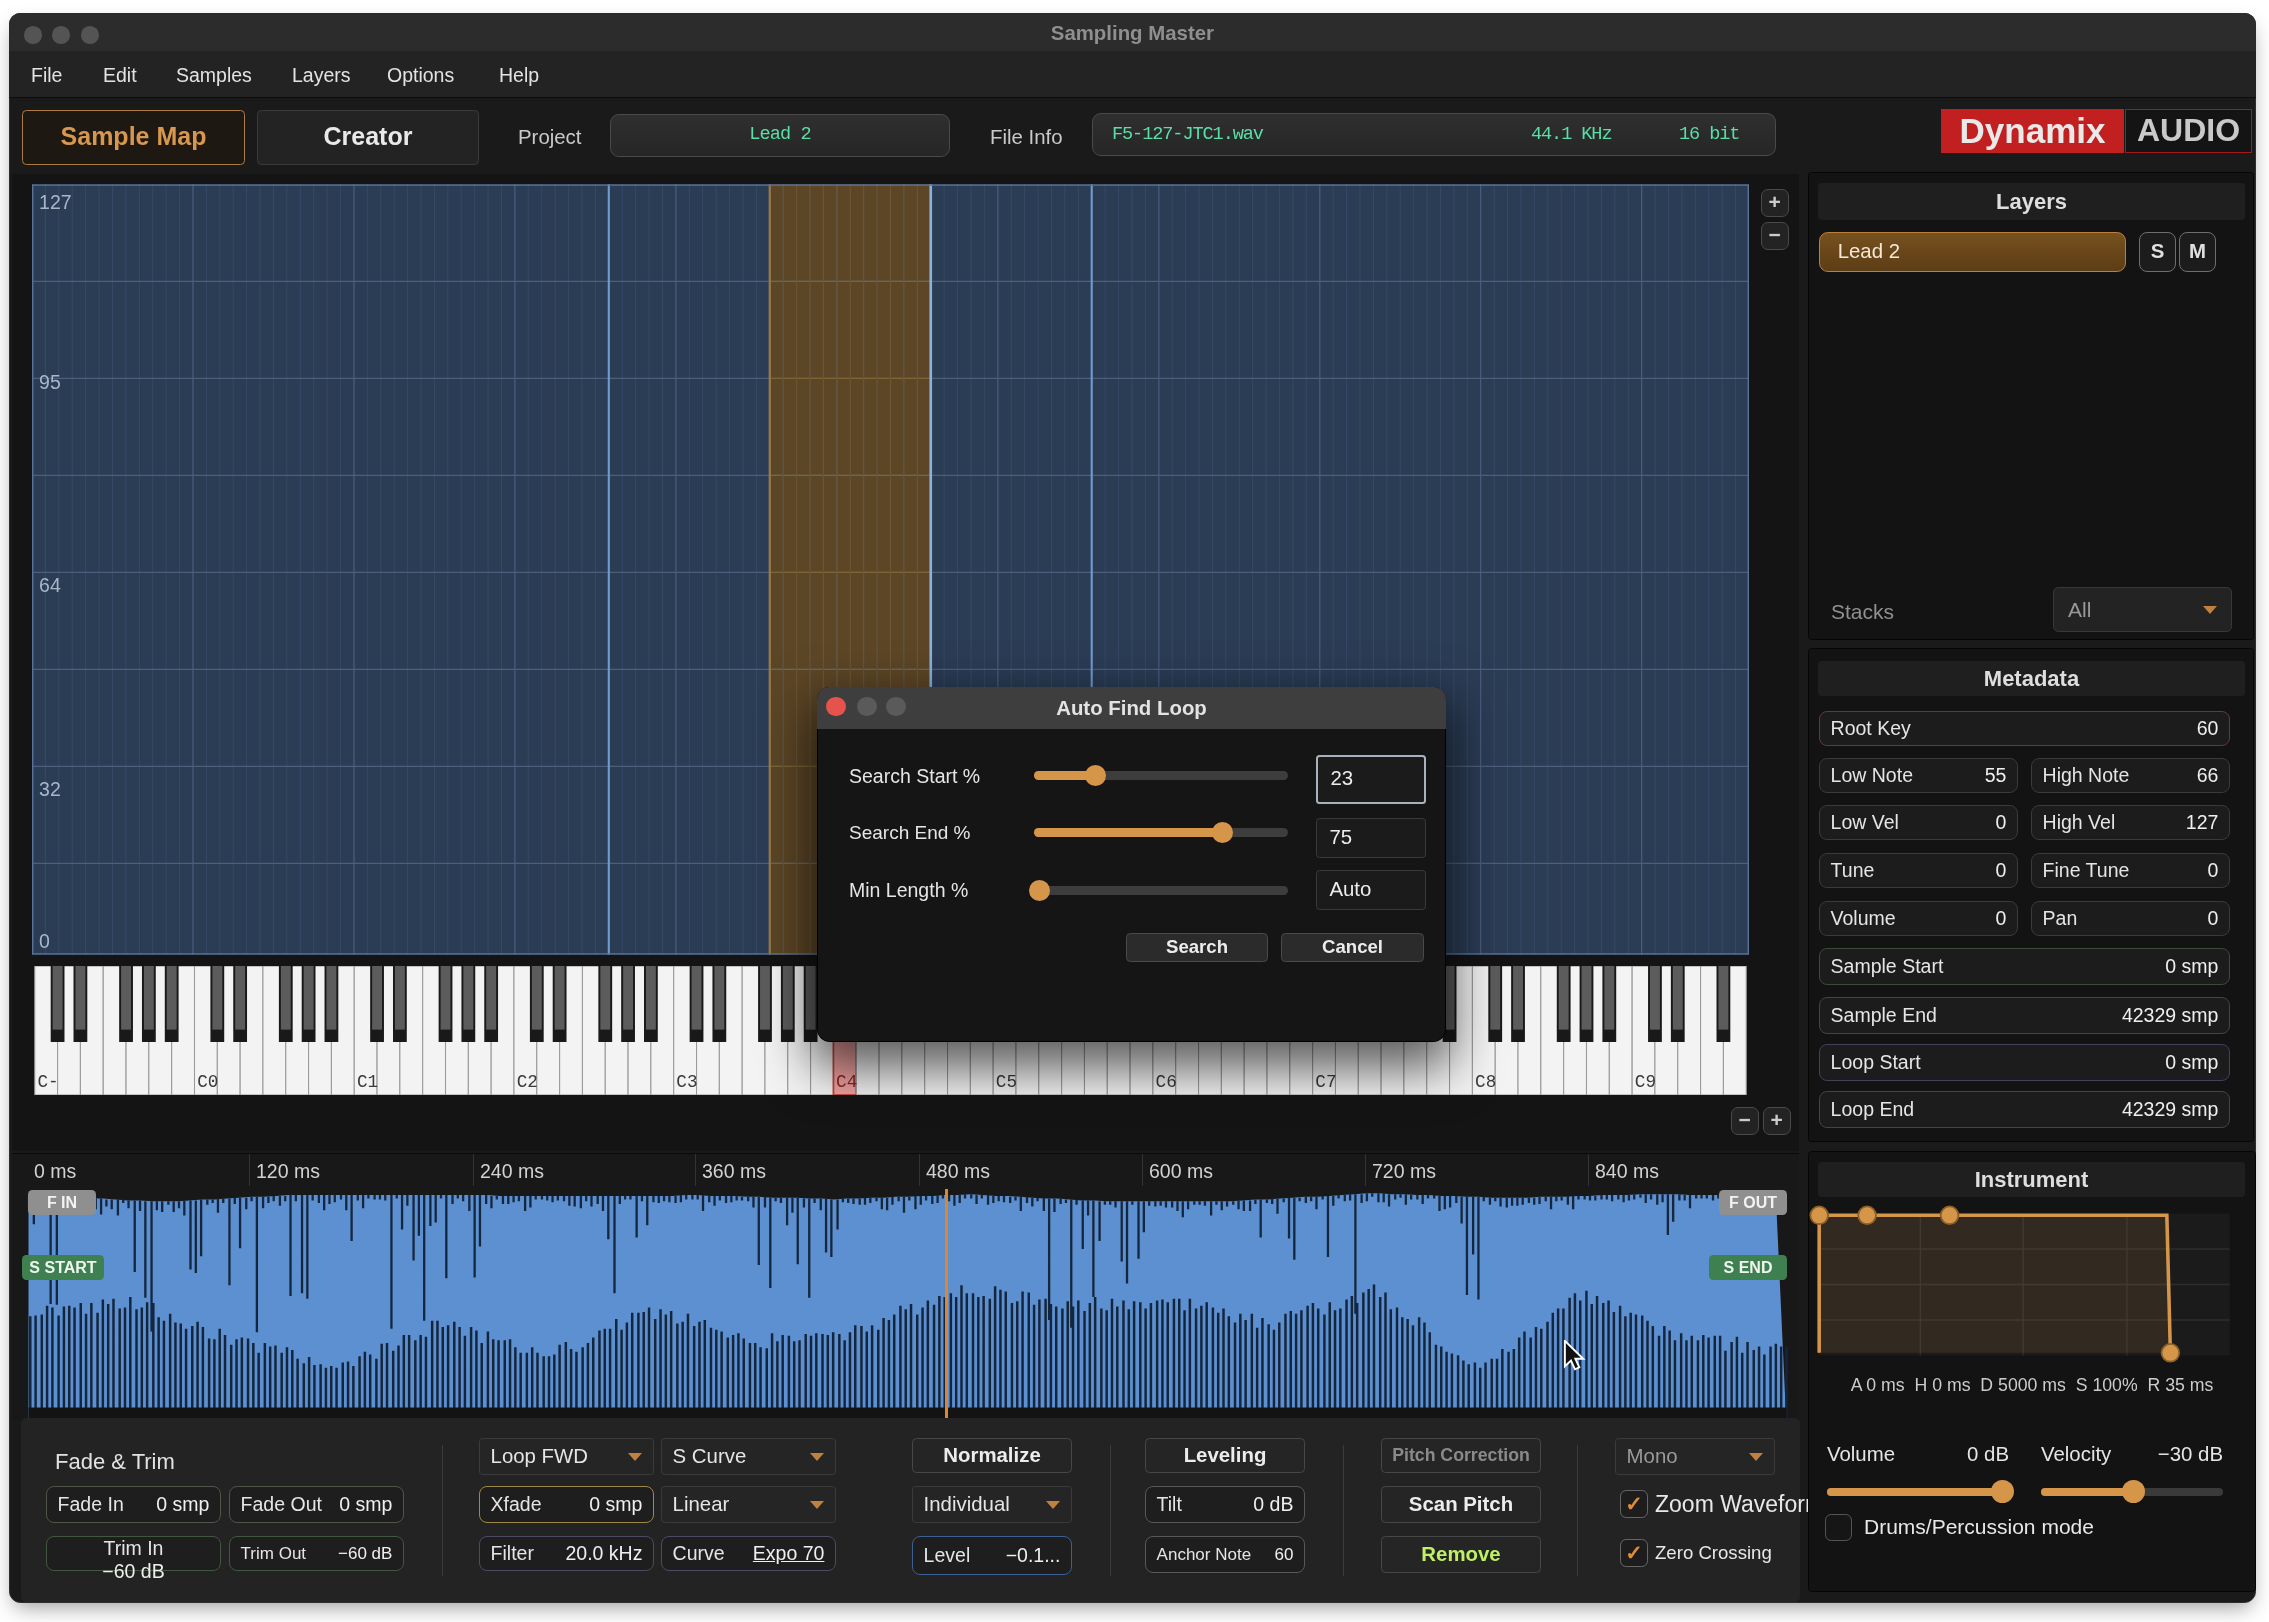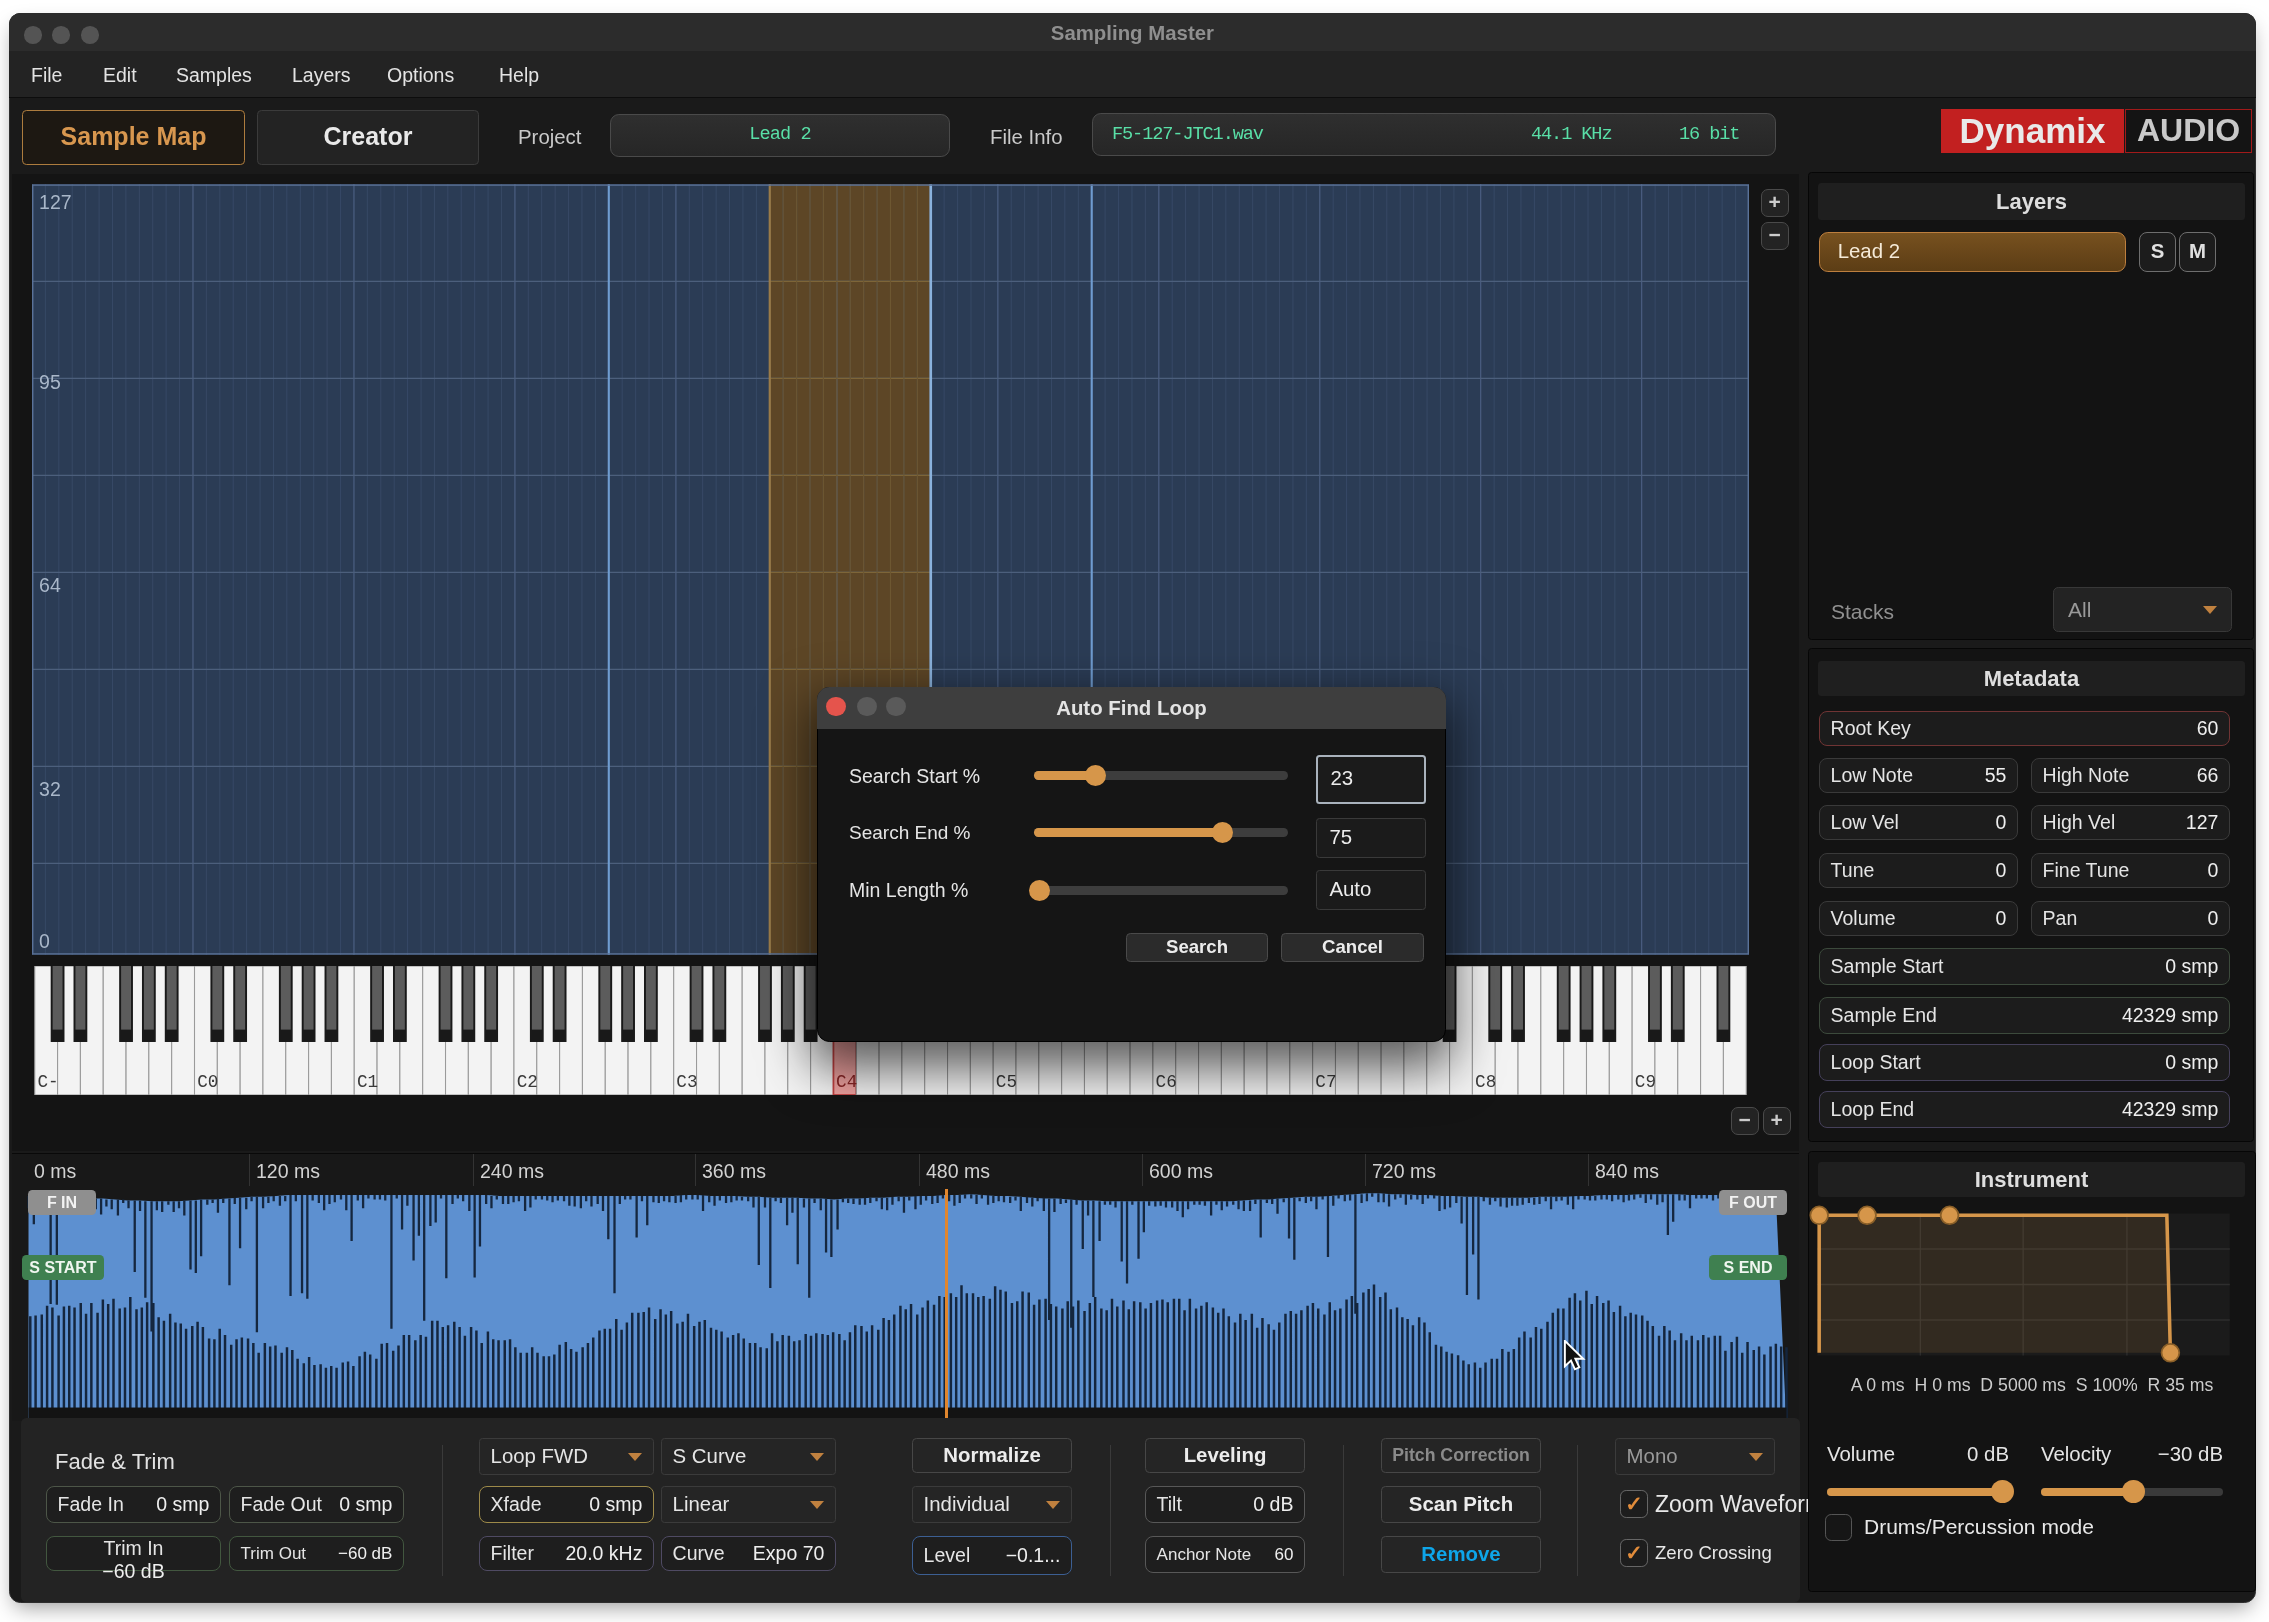--- a/index.html
+++ b/index.html
@@ -318,7 +318,7 @@
   </div>
 <div style="position:absolute;left:661px;top:1536px;width:175px;height:35px;background:#1e1e1e;border:1.3px solid #4f4a63;border-radius:8px;display:flex;align-items:center;justify-content:space-between;padding:0 10.6px;font-size:19.5px;">
     <span style="color:#e5e5e5;">Curve</span>
-    <span style="color:#efefef;">Expo 70</span>
+    <span style="color:#efefef;text-decoration:underline;">Expo 70</span>
   </div>
 <div style="position:absolute;left:912px;top:1438px;width:160px;height:35px;background:#252525;border:1.3px solid #474747;border-radius:4.4px;text-align:center;line-height:33px;font-size:20.4px;font-weight:bold;color:#ececec;">Normalize</div>
 <div style="position:absolute;left:912px;top:1486px;width:160px;height:37px;background:#252525;border:1.3px solid #3b3b3b;border-radius:3.5px;display:flex;align-items:center;justify-content:space-between;padding:0 10.6px;font-size:20.4px;">

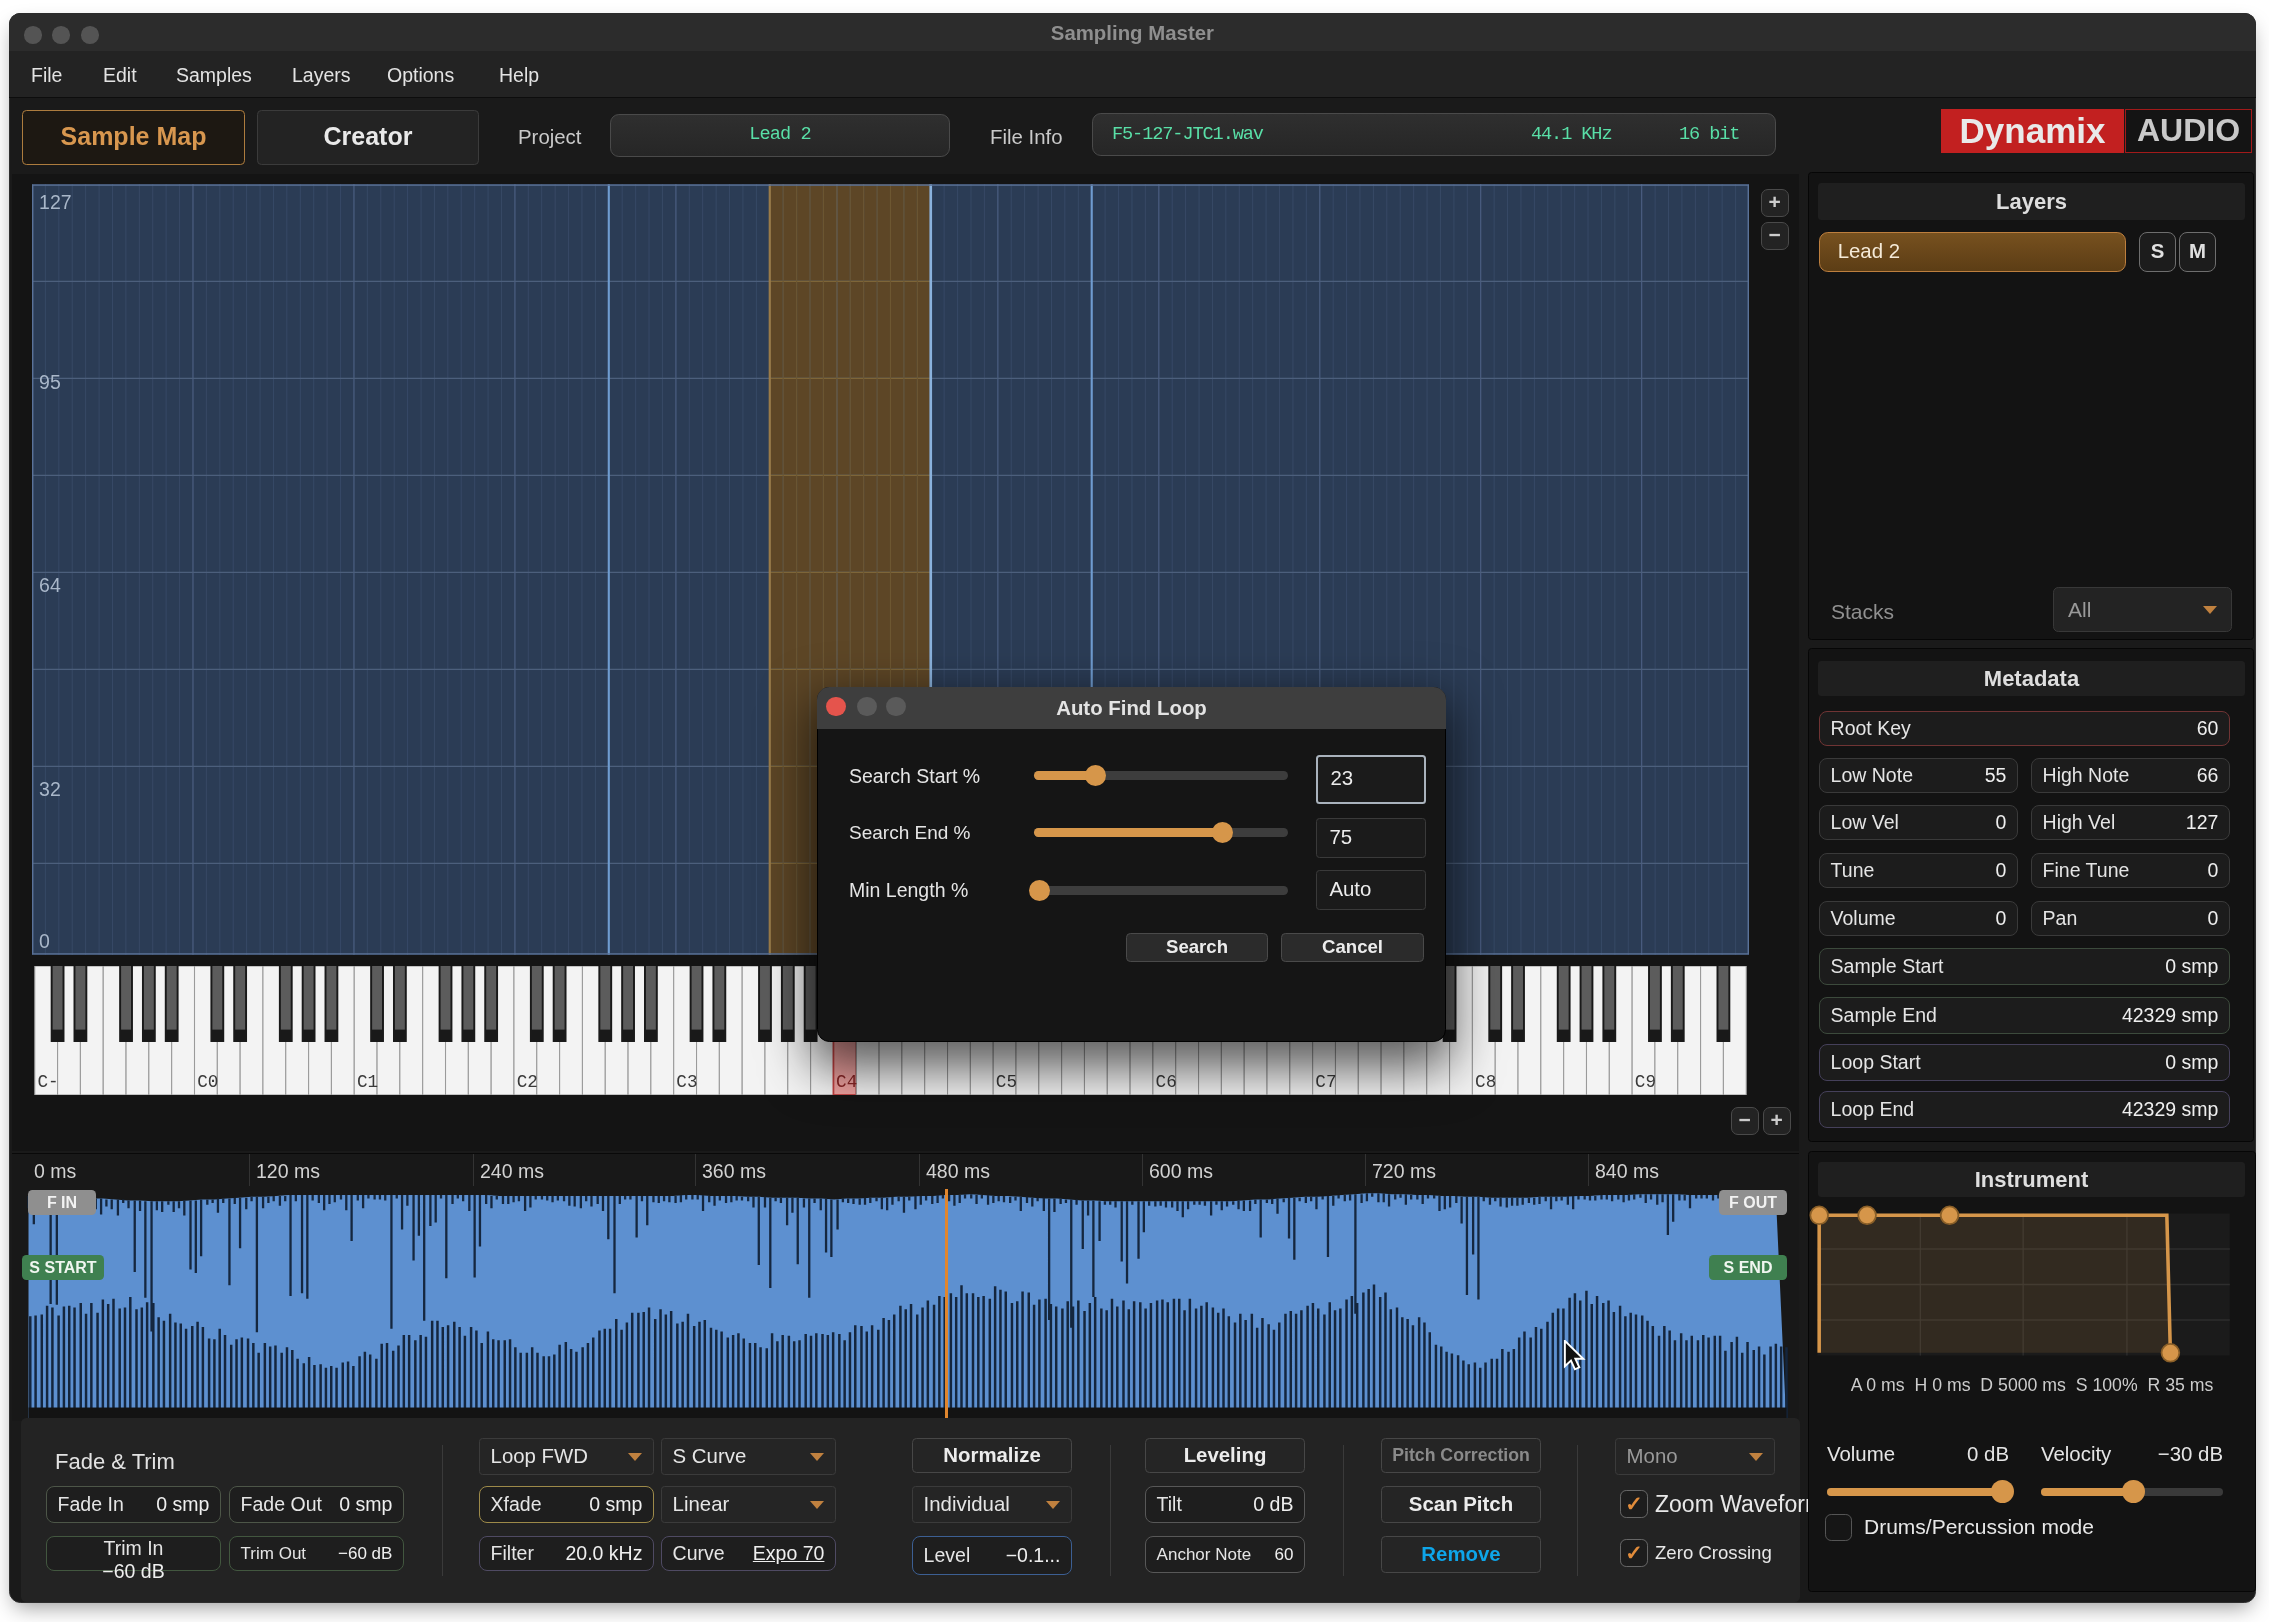--- a/index.html
+++ b/index.html
@@ -340,7 +340,7 @@
   </div>
 <div style="position:absolute;left:1381px;top:1438px;width:160px;height:35px;background:#252525;border:1.3px solid #474747;border-radius:4.4px;text-align:center;line-height:33px;font-size:17.7px;font-weight:bold;color:#8a8a8a;">Pitch Correction</div>
 <div style="position:absolute;left:1381px;top:1486px;width:160px;height:37px;background:#252525;border:1.3px solid #474747;border-radius:4.4px;text-align:center;line-height:35px;font-size:20.4px;font-weight:bold;color:#ececec;">Scan Pitch</div>
-<div style="position:absolute;left:1381px;top:1536px;width:160px;height:37px;background:#252525;border:1.3px solid #474747;border-radius:4.4px;text-align:center;line-height:35px;font-size:20.4px;font-weight:bold;color:#0ea5e9;">Remove</div>
+<div style="position:absolute;left:1381px;top:1536px;width:160px;height:37px;background:#252525;border:1.3px solid #474747;border-radius:4.4px;text-align:center;line-height:35px;font-size:20.4px;font-weight:bold;color:#bef264;">Remove</div>
 <div style="position:absolute;left:1615px;top:1438px;width:160px;height:37px;background:#252525;border:1.3px solid #3b3b3b;border-radius:3.5px;display:flex;align-items:center;justify-content:space-between;padding:0 10.6px;font-size:20.4px;">
     <span style="color:#9a9a9a;">Mono</span>
     <span class="caret"></span>

